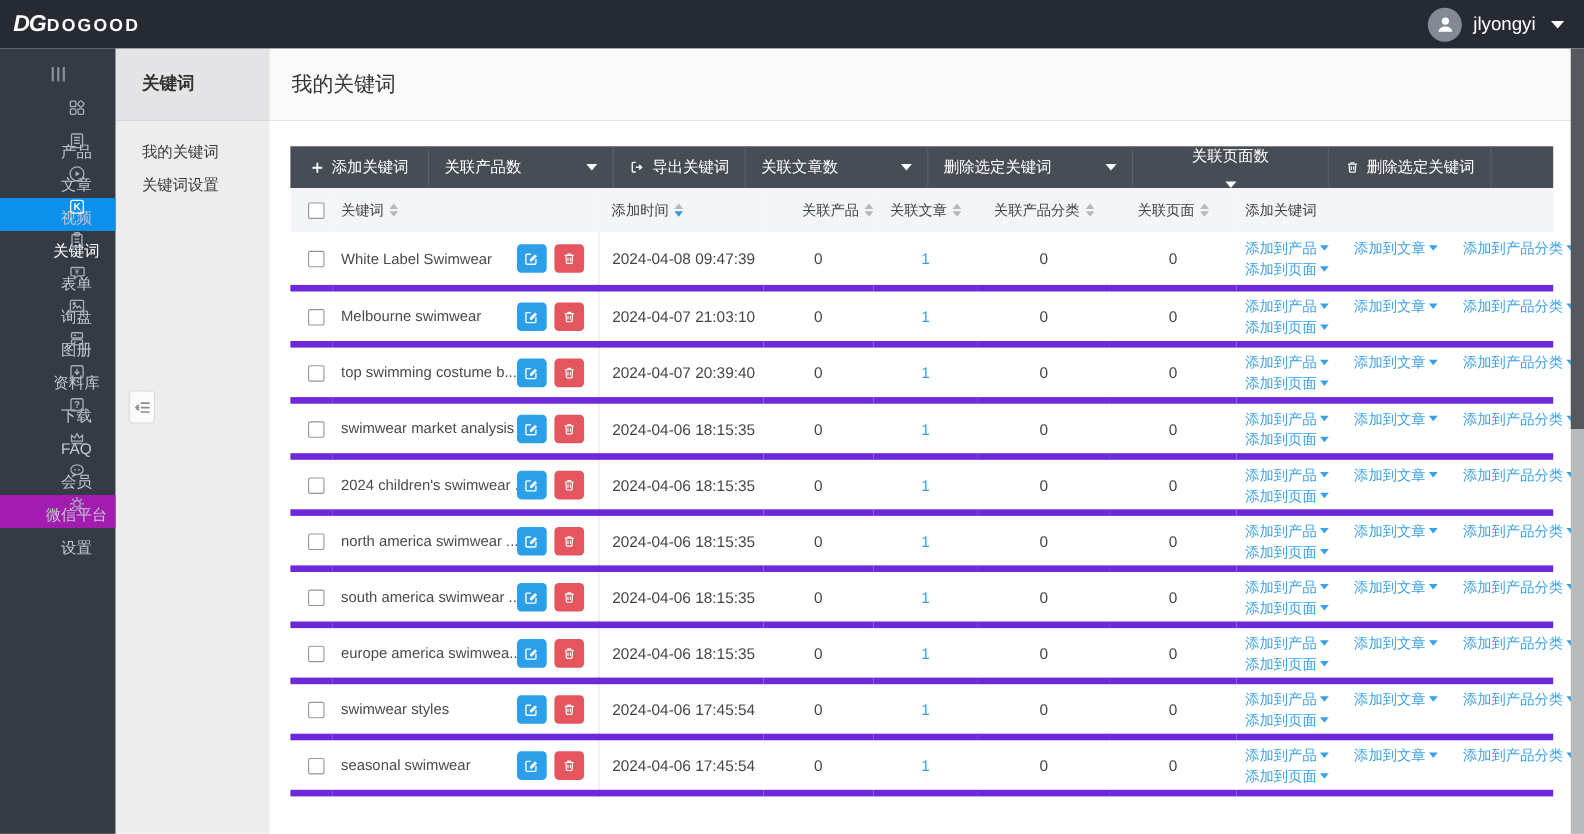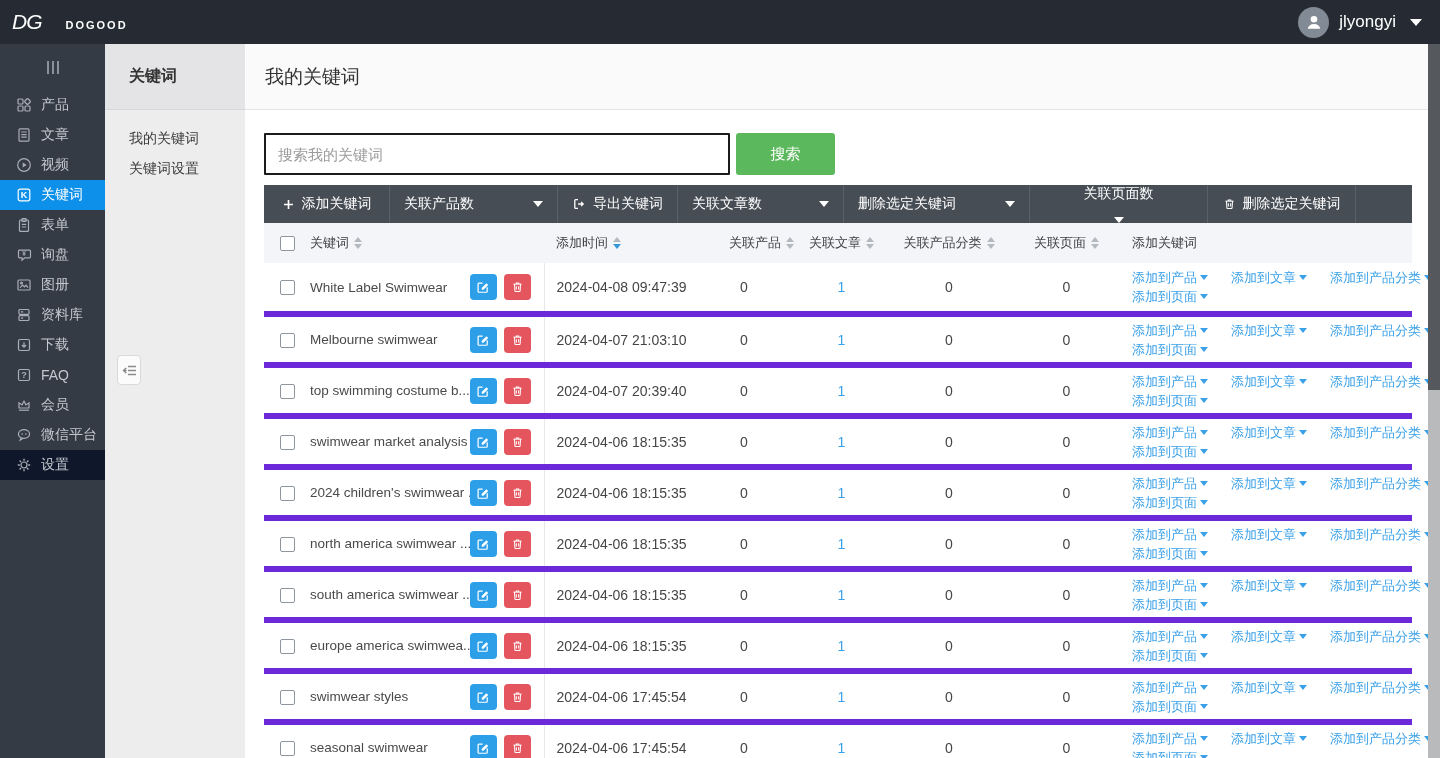--- a/index.html
+++ b/index.html
@@ -10,7 +10,7 @@
   .topbar { position:absolute; left:0; top:0; width:1440px; height:44px;
     background:#262b33; display:flex; align-items:center; justify-content:space-between; z-index:30; }
   .logo { display:flex; align-items:baseline; padding-left:12px; color:#fff; }
-  .logo-dg { font-size:21px; font-weight:normal; font-style:italic; letter-spacing:-1px; }
+  .logo-dg { font-size:21px; font-weight:bold; font-style:italic; letter-spacing:-1px; }
   .logo-text { font-size:11px; font-weight:bold; letter-spacing:2px; margin-left:24px; }
   .user { display:flex; align-items:center; padding-right:18px; gap:10px; }
   .avatar { width:31px; height:31px; border-radius:50%; background:#828a95;

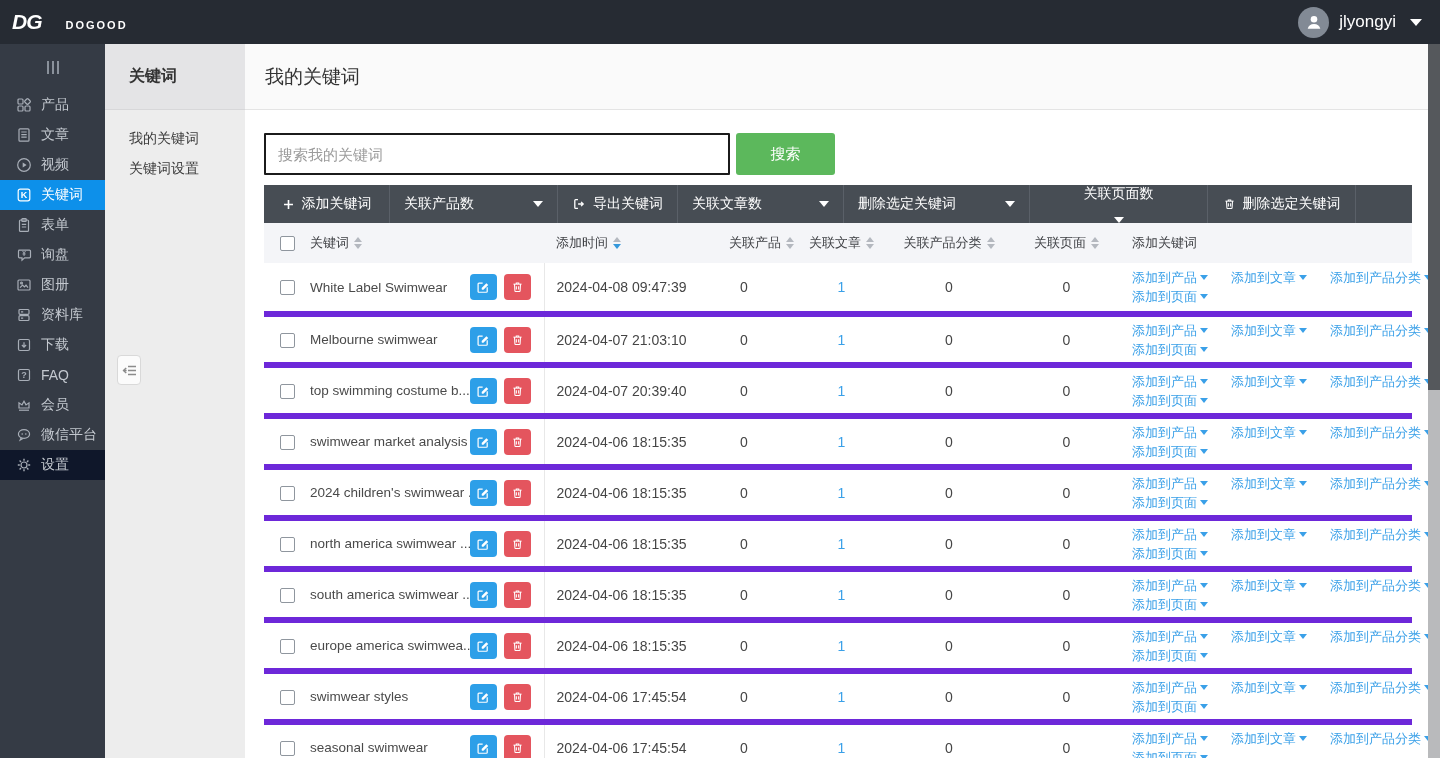--- a/index.html
+++ b/index.html
@@ -11,7 +11,7 @@
     background:#262b33; display:flex; align-items:center; justify-content:space-between; z-index:30; }
   .logo { display:flex; align-items:baseline; padding-left:12px; color:#fff; }
   .logo-dg { font-size:21px; font-weight:bold; font-style:italic; letter-spacing:-1px; }
-  .logo-text { font-size:11px; font-weight:bold; letter-spacing:2px; margin-left:24px; }
+  .logo-text { font-size:16px; font-weight:bold; letter-spacing:2px; margin-left:1px; }
   .user { display:flex; align-items:center; padding-right:18px; gap:10px; }
   .avatar { width:31px; height:31px; border-radius:50%; background:#828a95;
     display:flex; align-items:center; justify-content:center; }

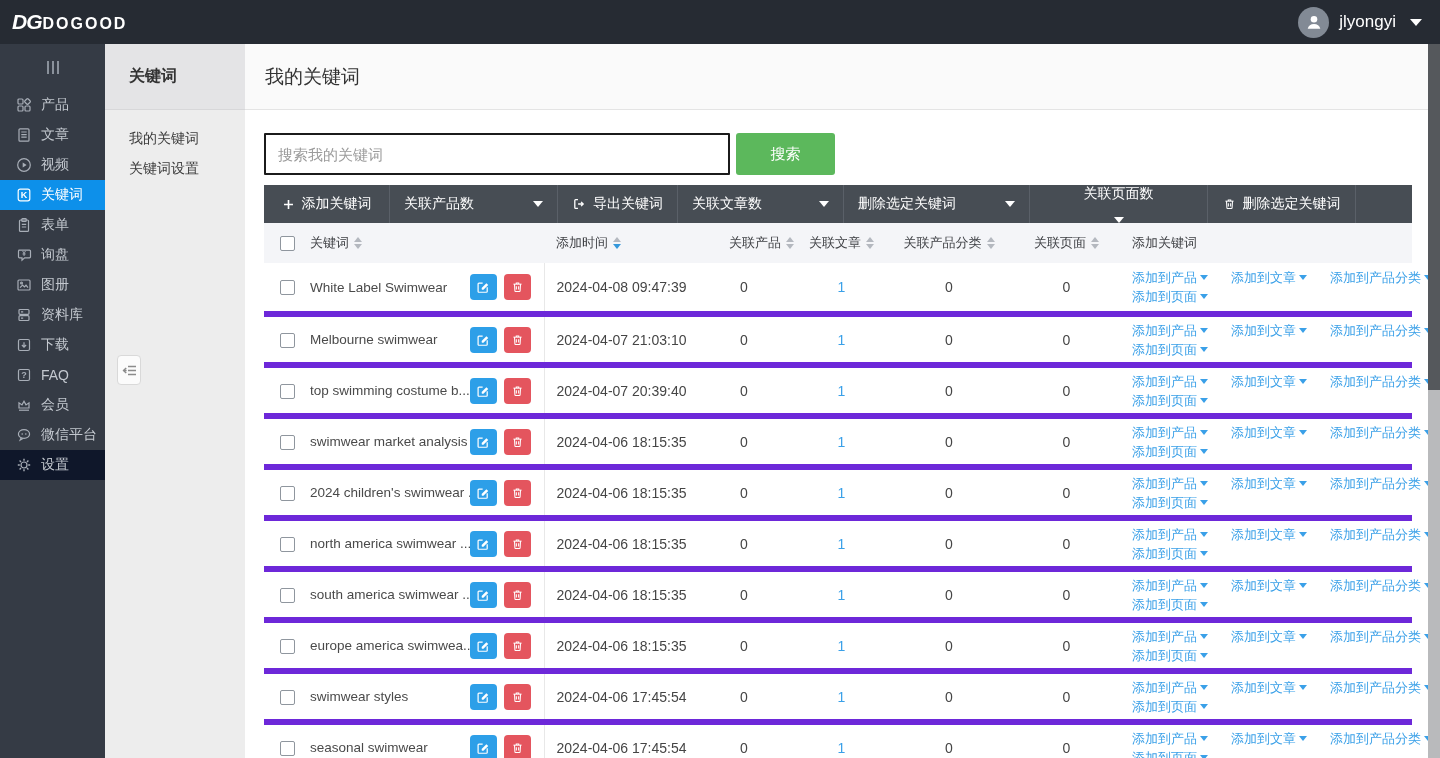--- a/index.html
+++ b/index.html
@@ -23,8 +23,8 @@
   .sidebar { position:absolute; left:0; top:44px; width:105px; height:714px; background:#353b45; z-index:20; }
   .collapse-bars { height:30px; display:flex; align-items:center; justify-content:center; gap:3px; margin-top:8px; margin-bottom:8px; cursor:pointer; }
   .collapse-bars i { display:block; width:2px; height:13px; background:#8a919b; }
-  .side-item { height:30px; display:flex; align-items:center; padding-left:16px; gap:9px;
-    color:#c3c8cf; font-size:14px; cursor:pointer; }
+  .side-item { height:30px; display:flex; align-items:center; padding-left:34px; gap:24px;
+    color:#c3c8cf; font-size:14px; cursor:pointer;flex-direction:column; }
   .side-item svg { stroke:#a8aeb7; fill:none; stroke-width:1.2; flex:0 0 auto; }
   .side-item svg .fillp { fill:#a8aeb7; stroke:none; }
   .side-item svg text { fill:#a8aeb7; stroke:none; font-size:9px; font-weight:bold;

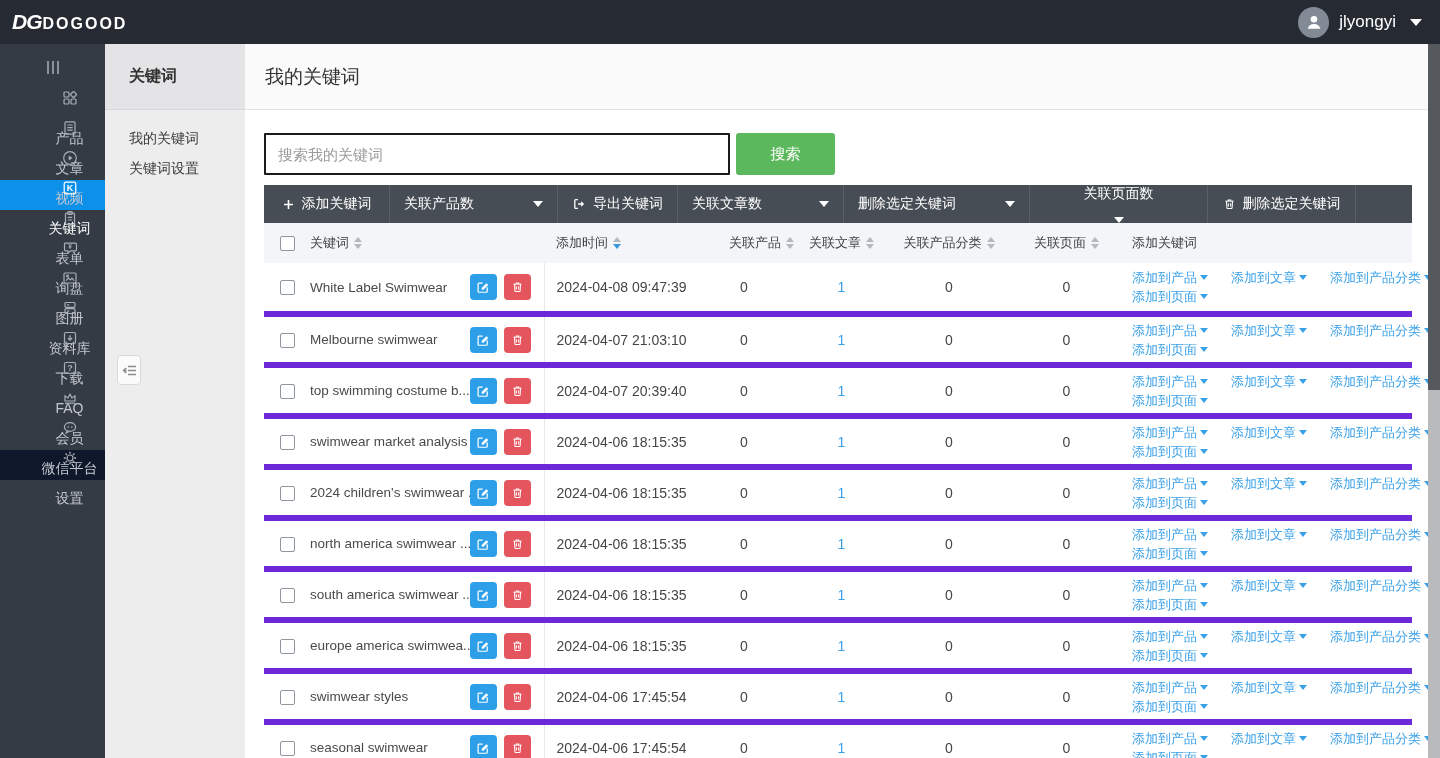--- a/index.html
+++ b/index.html
@@ -258,10 +258,6 @@
   <div class="page-header">我的关键词</div>
 
   <div class="content">
-    <div class="search-row">
-      <input class="search-input" type="text" placeholder="搜索我的关键词" style="">
-      <button class="search-btn">搜索</button>
-    </div>
 
     <div class="toolbar">
       <div class="tb-btn tb-add">

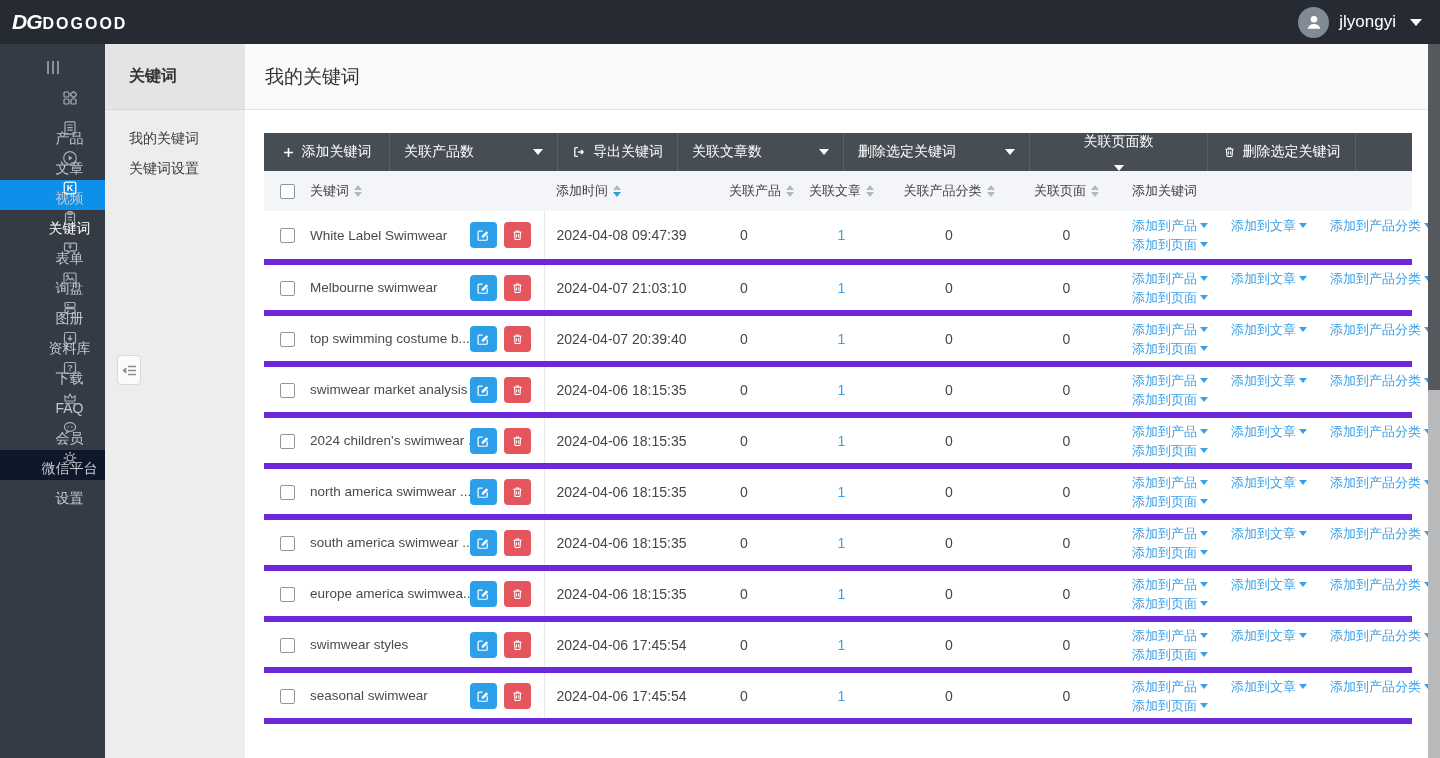--- a/index.html
+++ b/index.html
@@ -32,7 +32,7 @@
   .side-item.active { background:#0d90ea; color:#fff; }
   .side-item.active svg { stroke:#fff; }
   .side-item.active svg text { fill:#fff; }
-  .side-item.alt { background:#0f172a; }
+  .side-item.alt { background:#a21caf; }
 
   
   .subsidebar { position:absolute; left:105px; top:44px; width:140px; height:714px; background:#ededed; z-index:10; }

